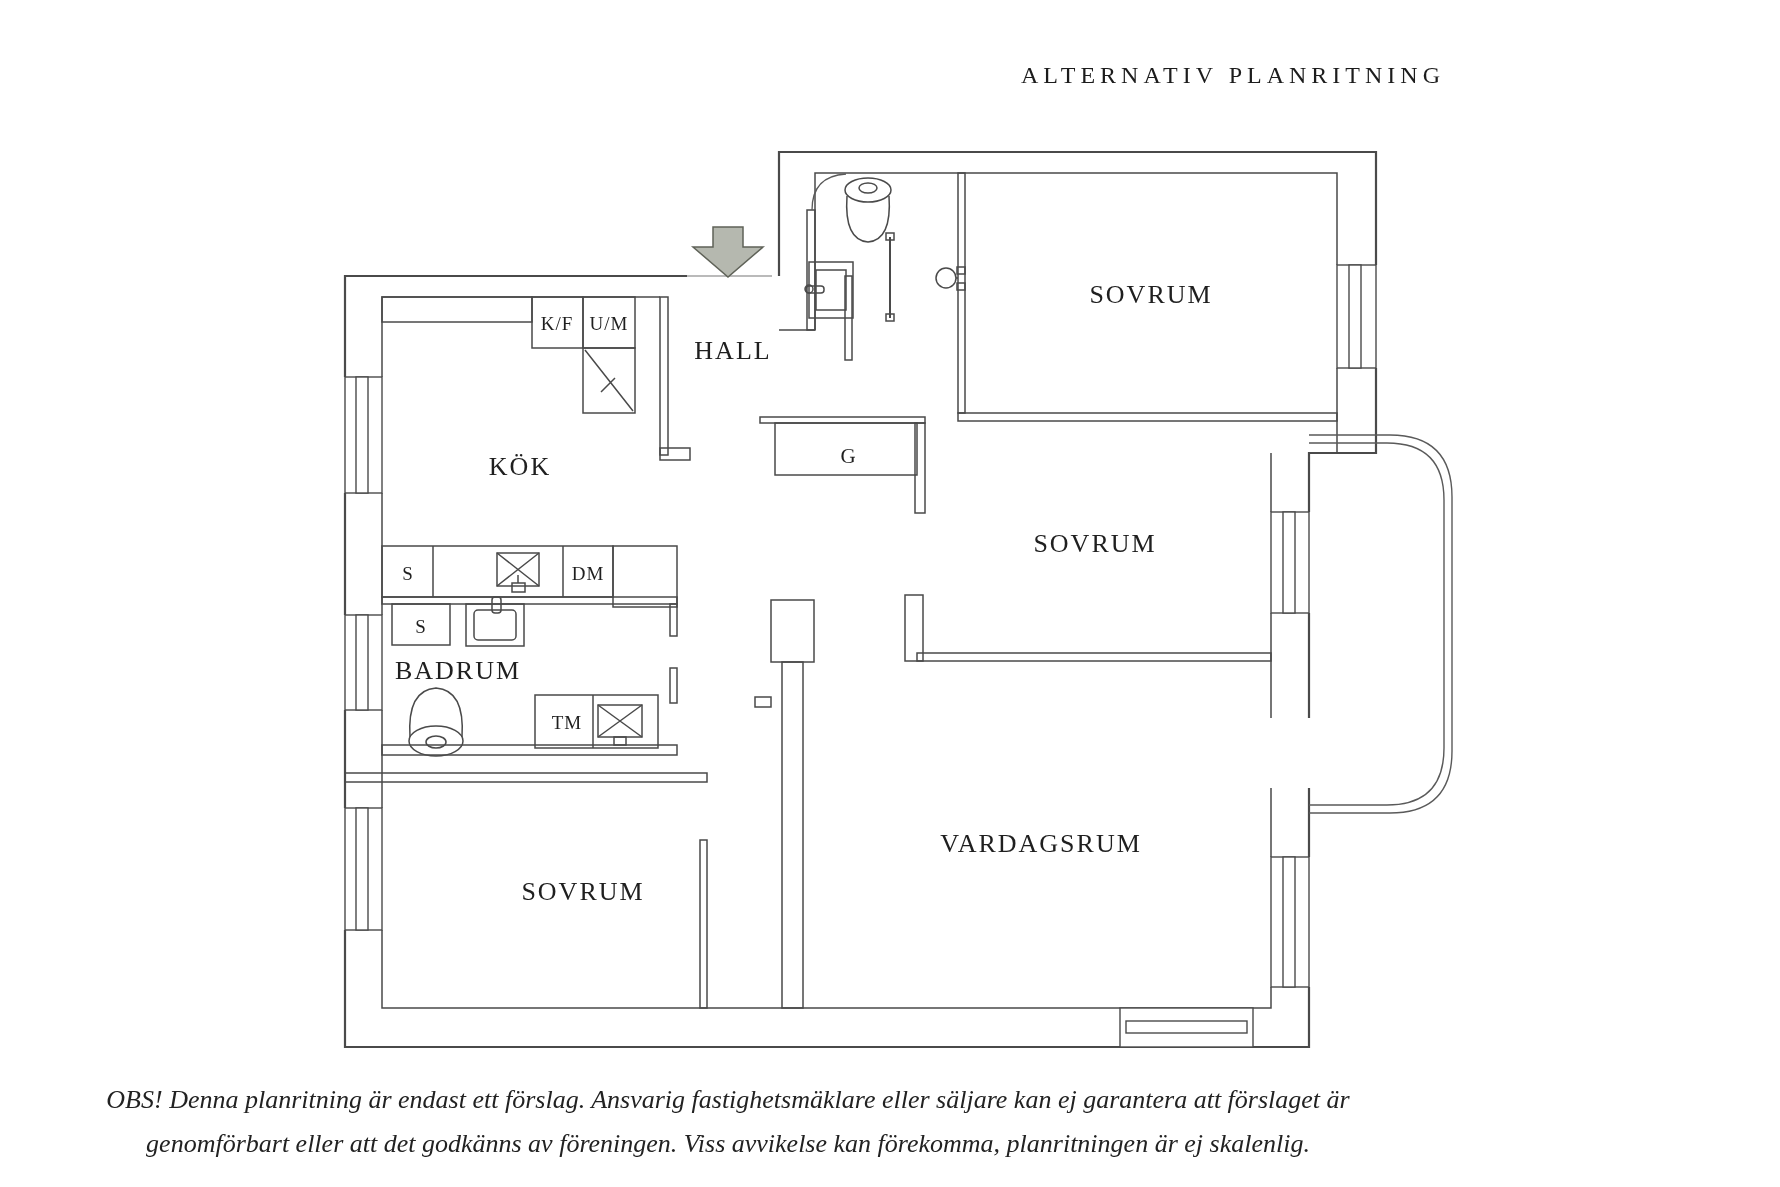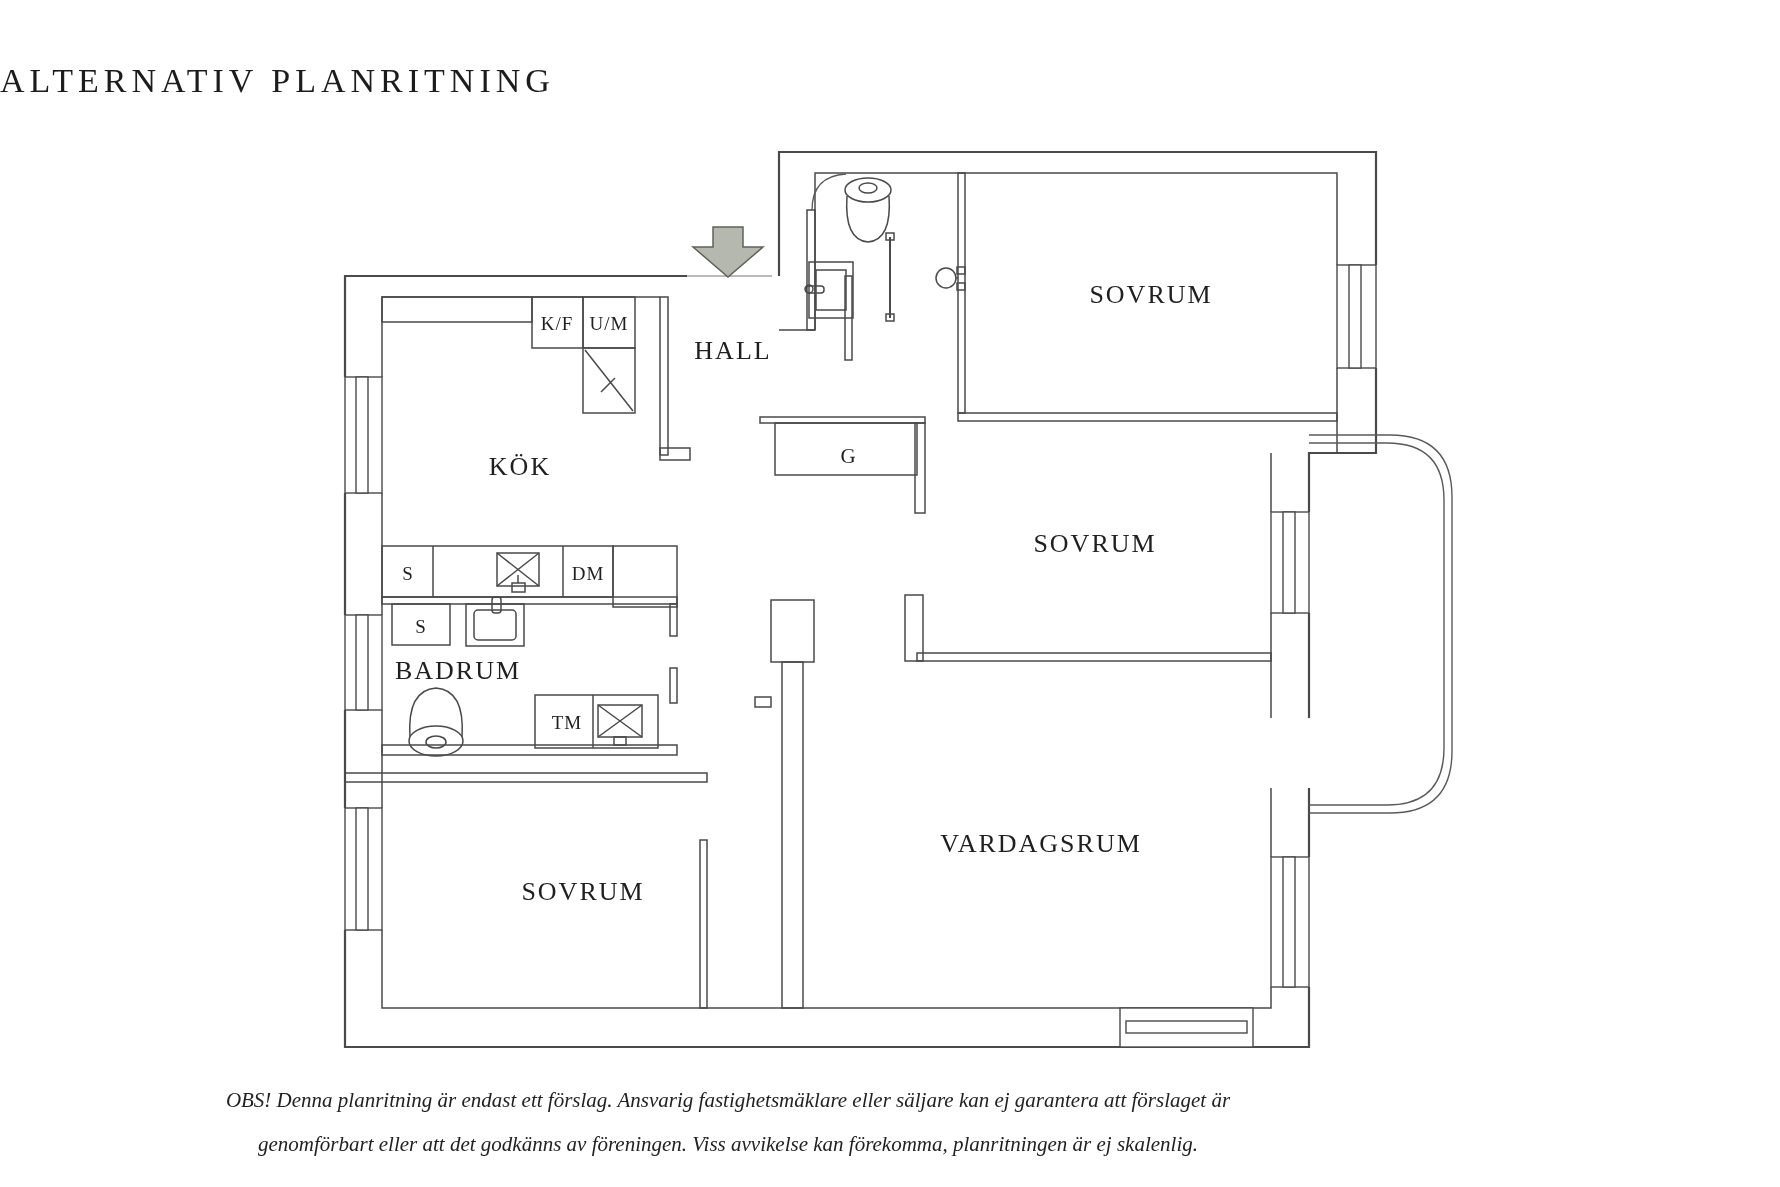--- a/index.html
+++ b/index.html
@@ -12,8 +12,8 @@
   }
   .plan-title{
     position:absolute;top:62px;left:0;width:1445px;
-    text-align:left;
-    font-size:34px;letter-spacing:5px;
+    text-align:right;
+    font-size:24px;letter-spacing:5px;
     color:#1c1c1c;font-weight:400;
   }
   .disclaimer{

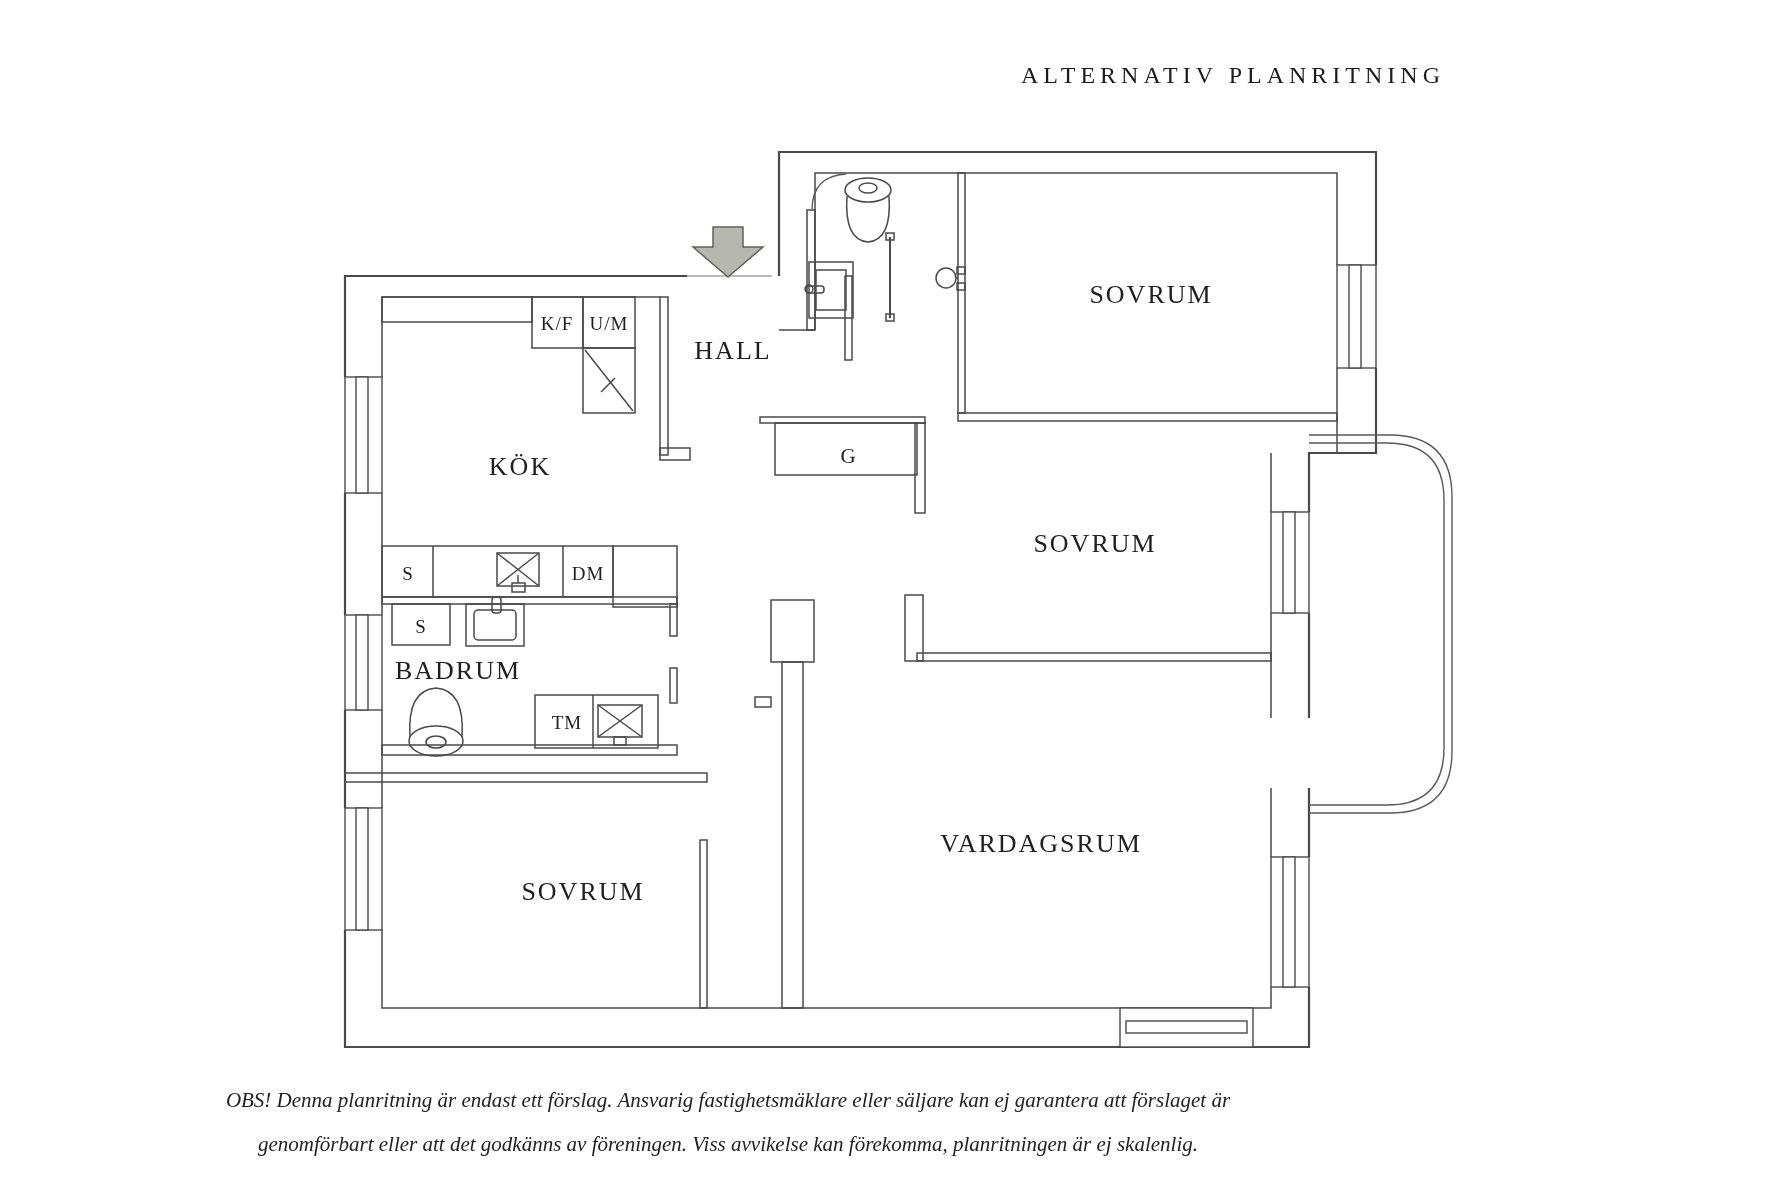--- a/index.html
+++ b/index.html
@@ -19,7 +19,7 @@
   .disclaimer{
     position:absolute;left:0;width:1456px;
     text-align:center;font-style:italic;
-    font-size:21px;color:#222;line-height:28px;
+    font-size:26px;color:#222;line-height:28px;
   }
   .disclaimer.l1{top:1086px;}
   .disclaimer.l2{top:1114px;margin-top:16px;}

